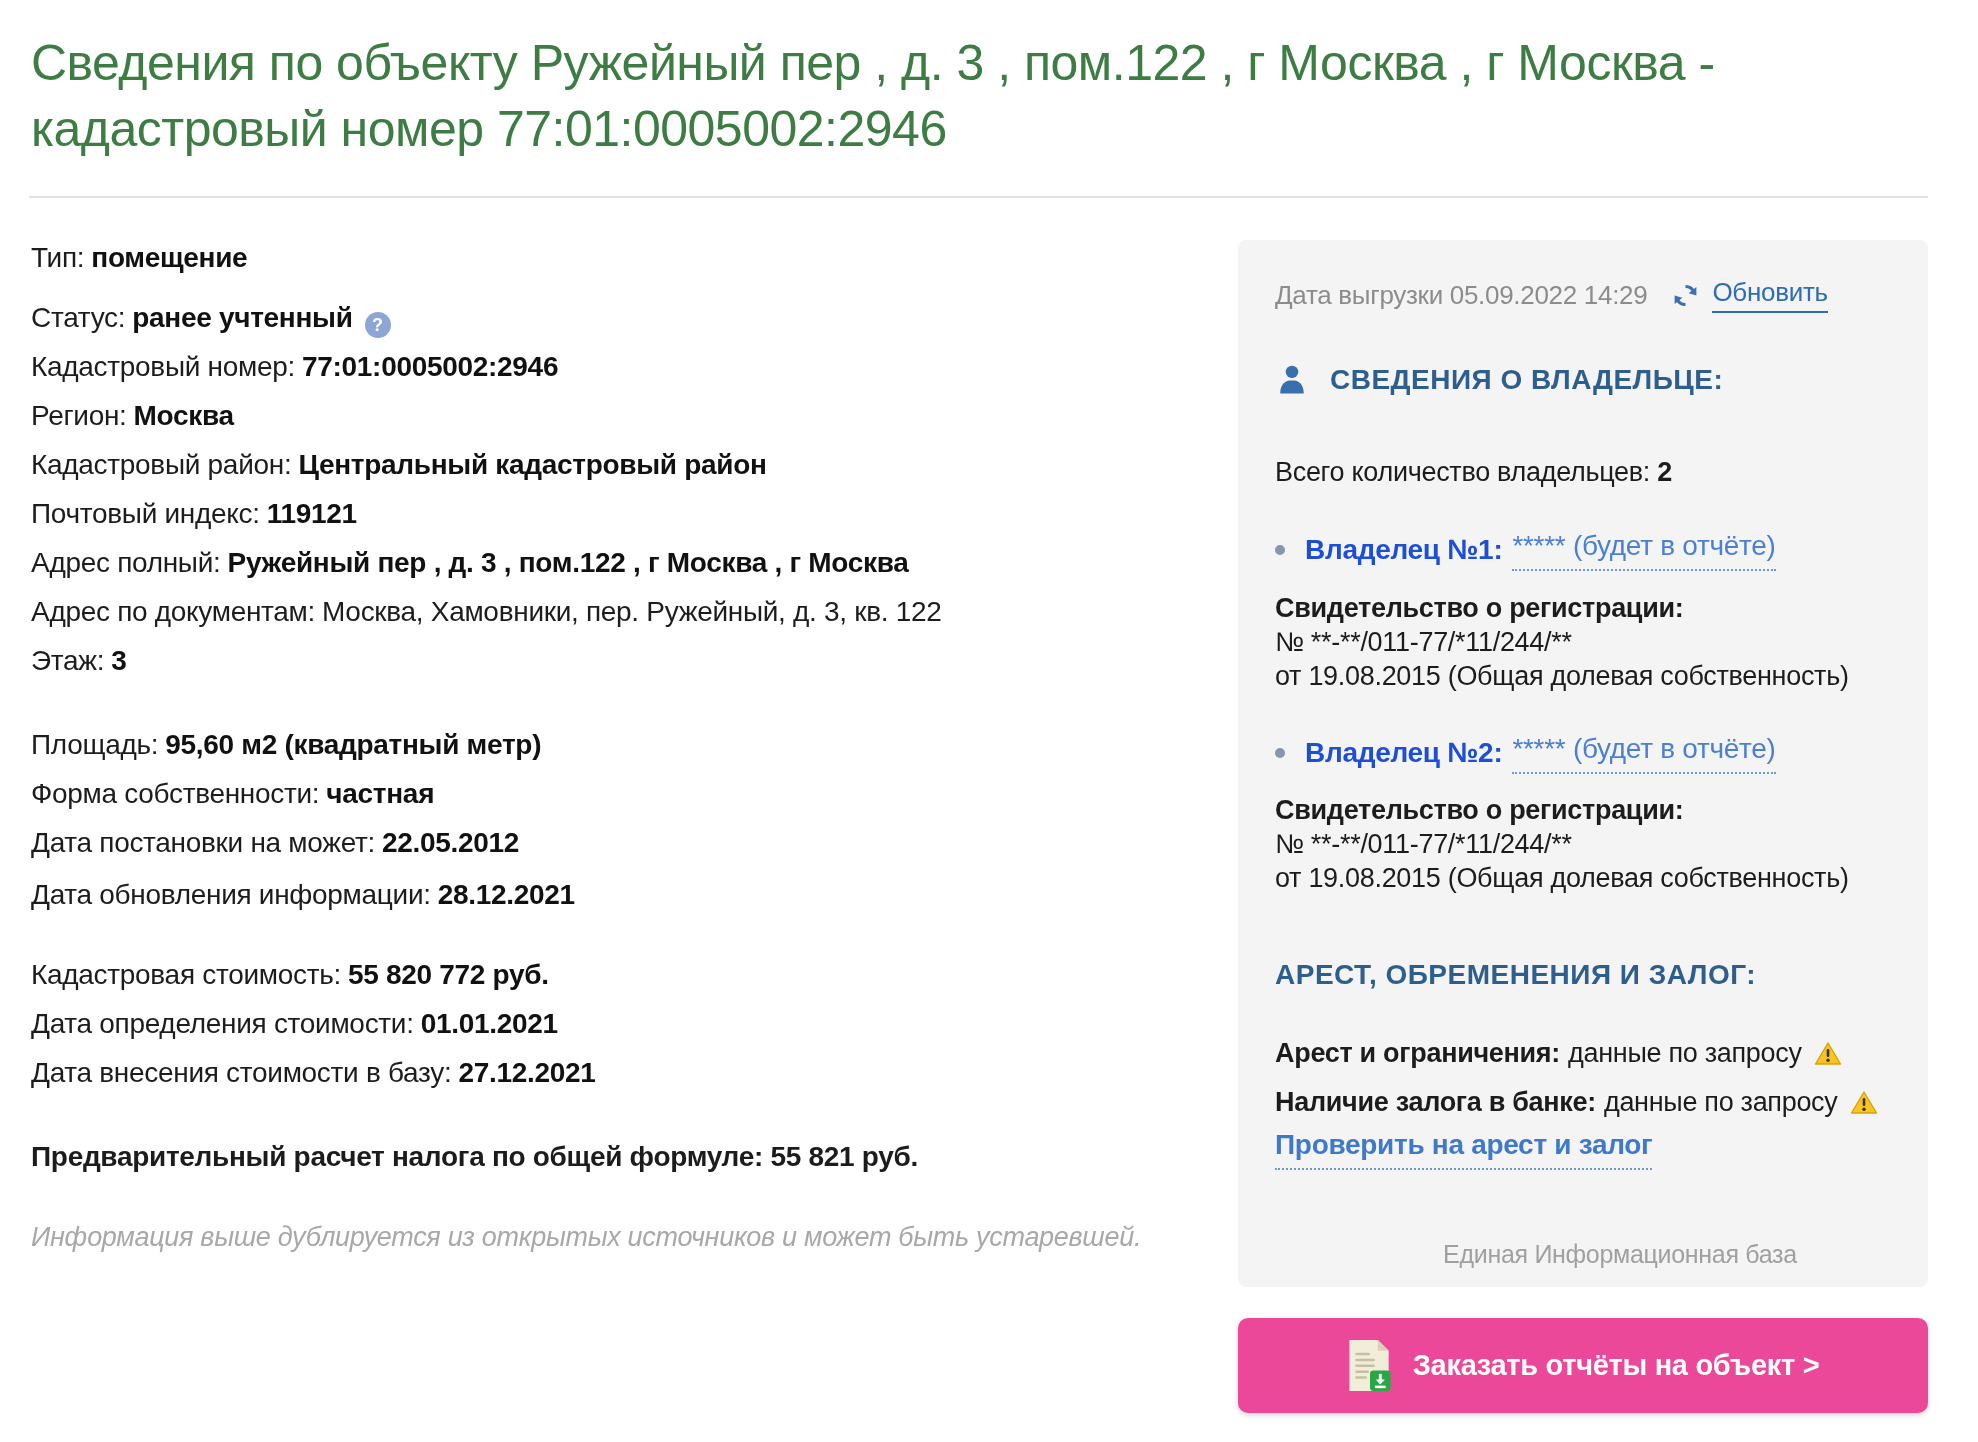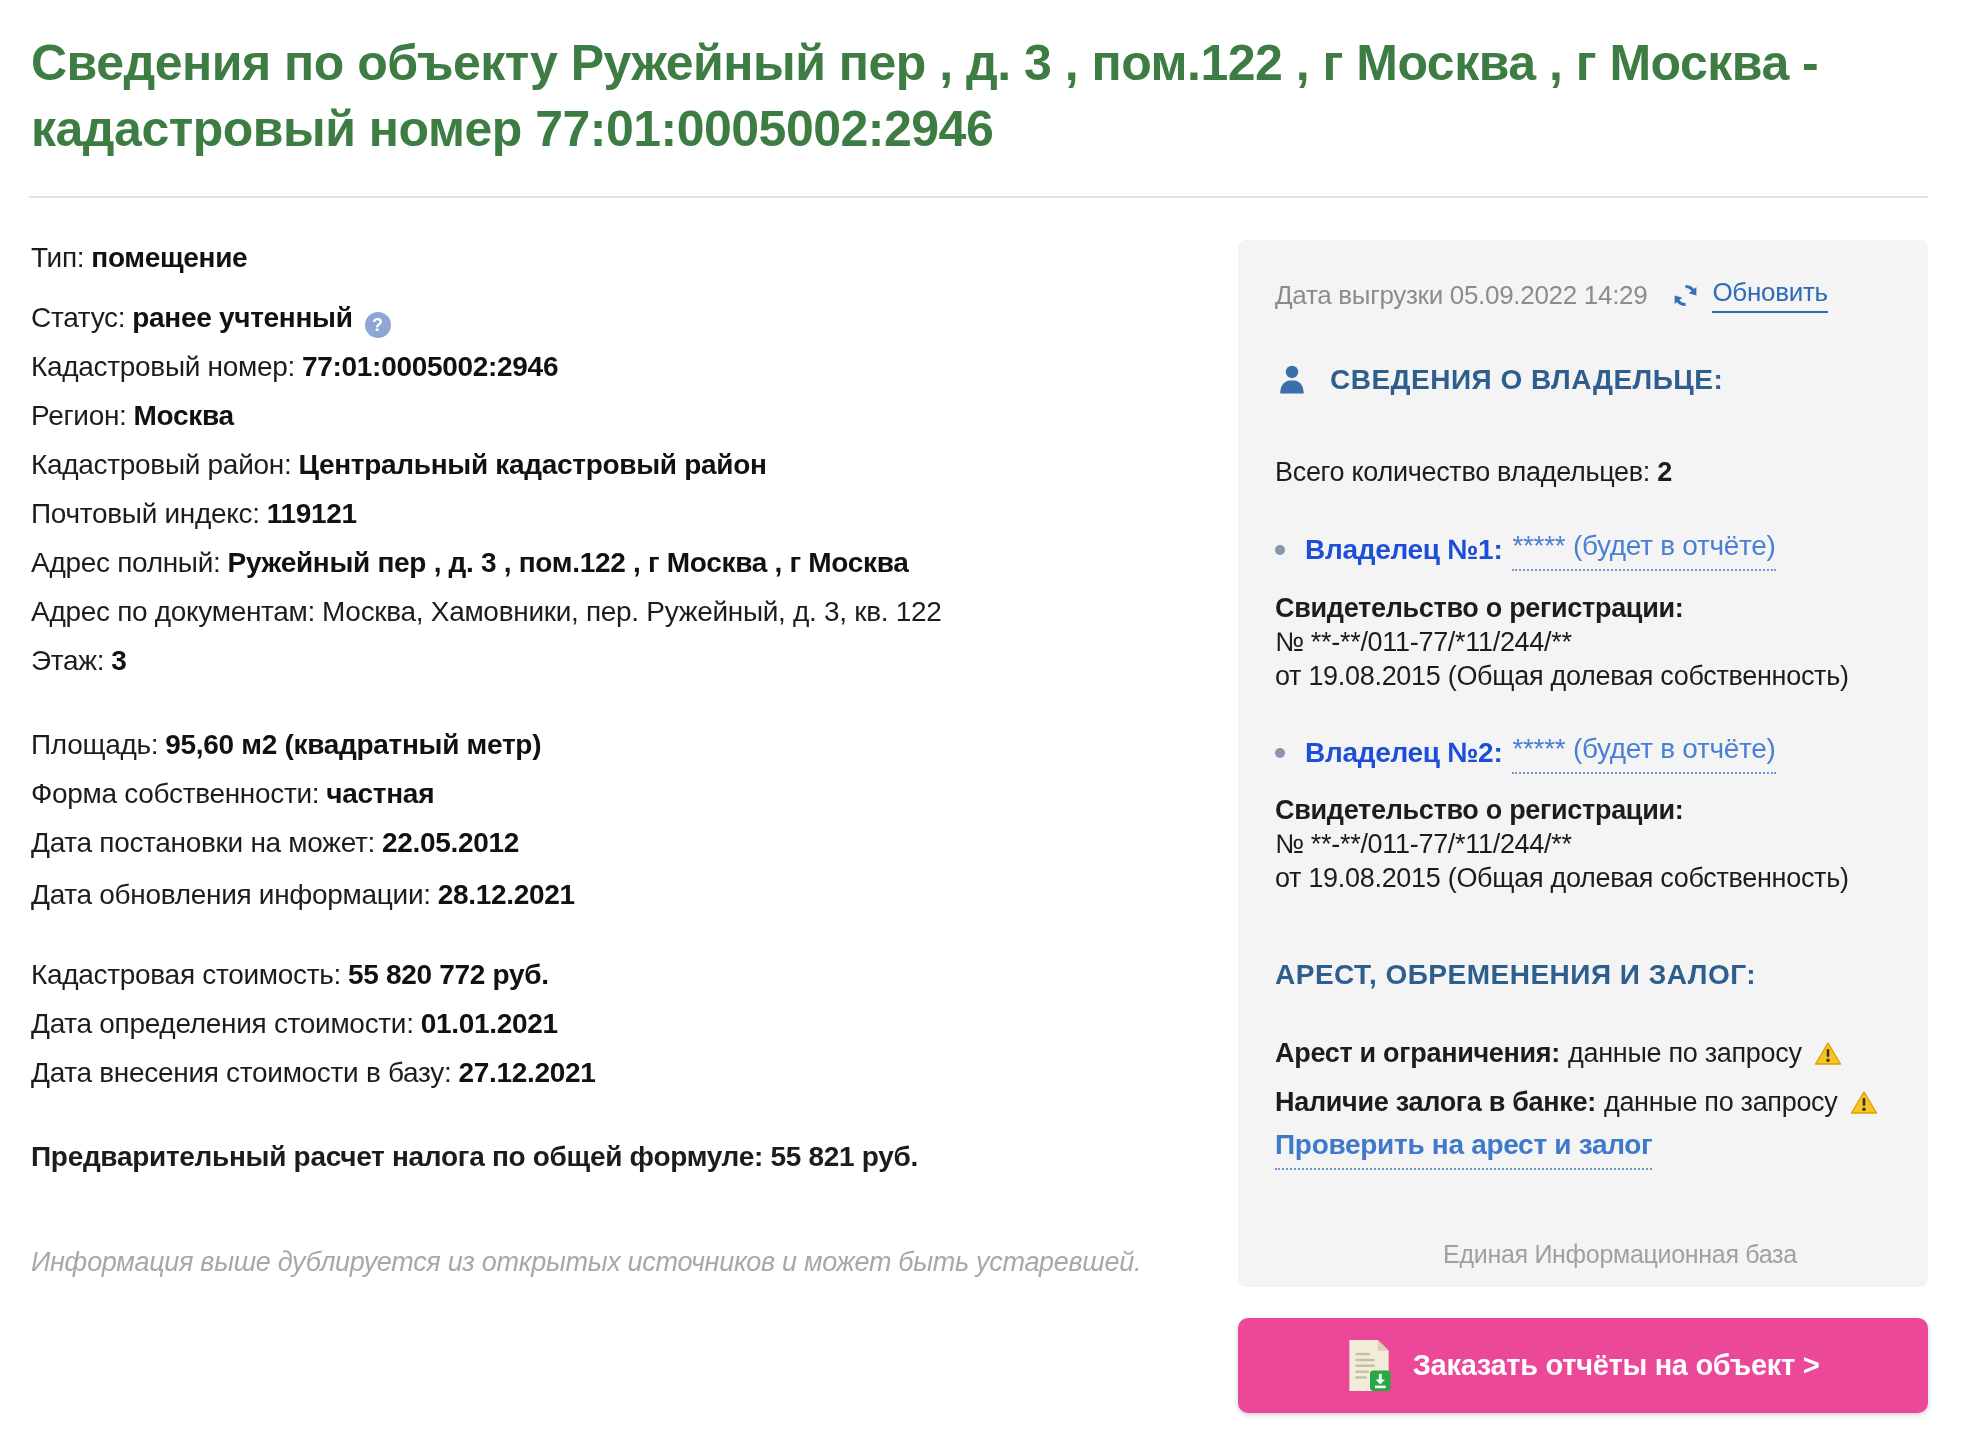--- a/index.html
+++ b/index.html
@@ -12,7 +12,7 @@
   
   .page-title {
     position:absolute; left:31px; top:30px; width:1900px;
-    font-size:50px; font-weight:700; color:#3d7c42; line-height:66px; letter-spacing:-0.5px;
+    font-size:50px; font-weight:400; color:#3d7c42; line-height:66px; letter-spacing:-0.5px;
   }
   .page-title div { white-space:nowrap; }
   .divider { position:absolute; left:29px; top:196px; width:1899px; height:2px; background:#e2e2e2; }

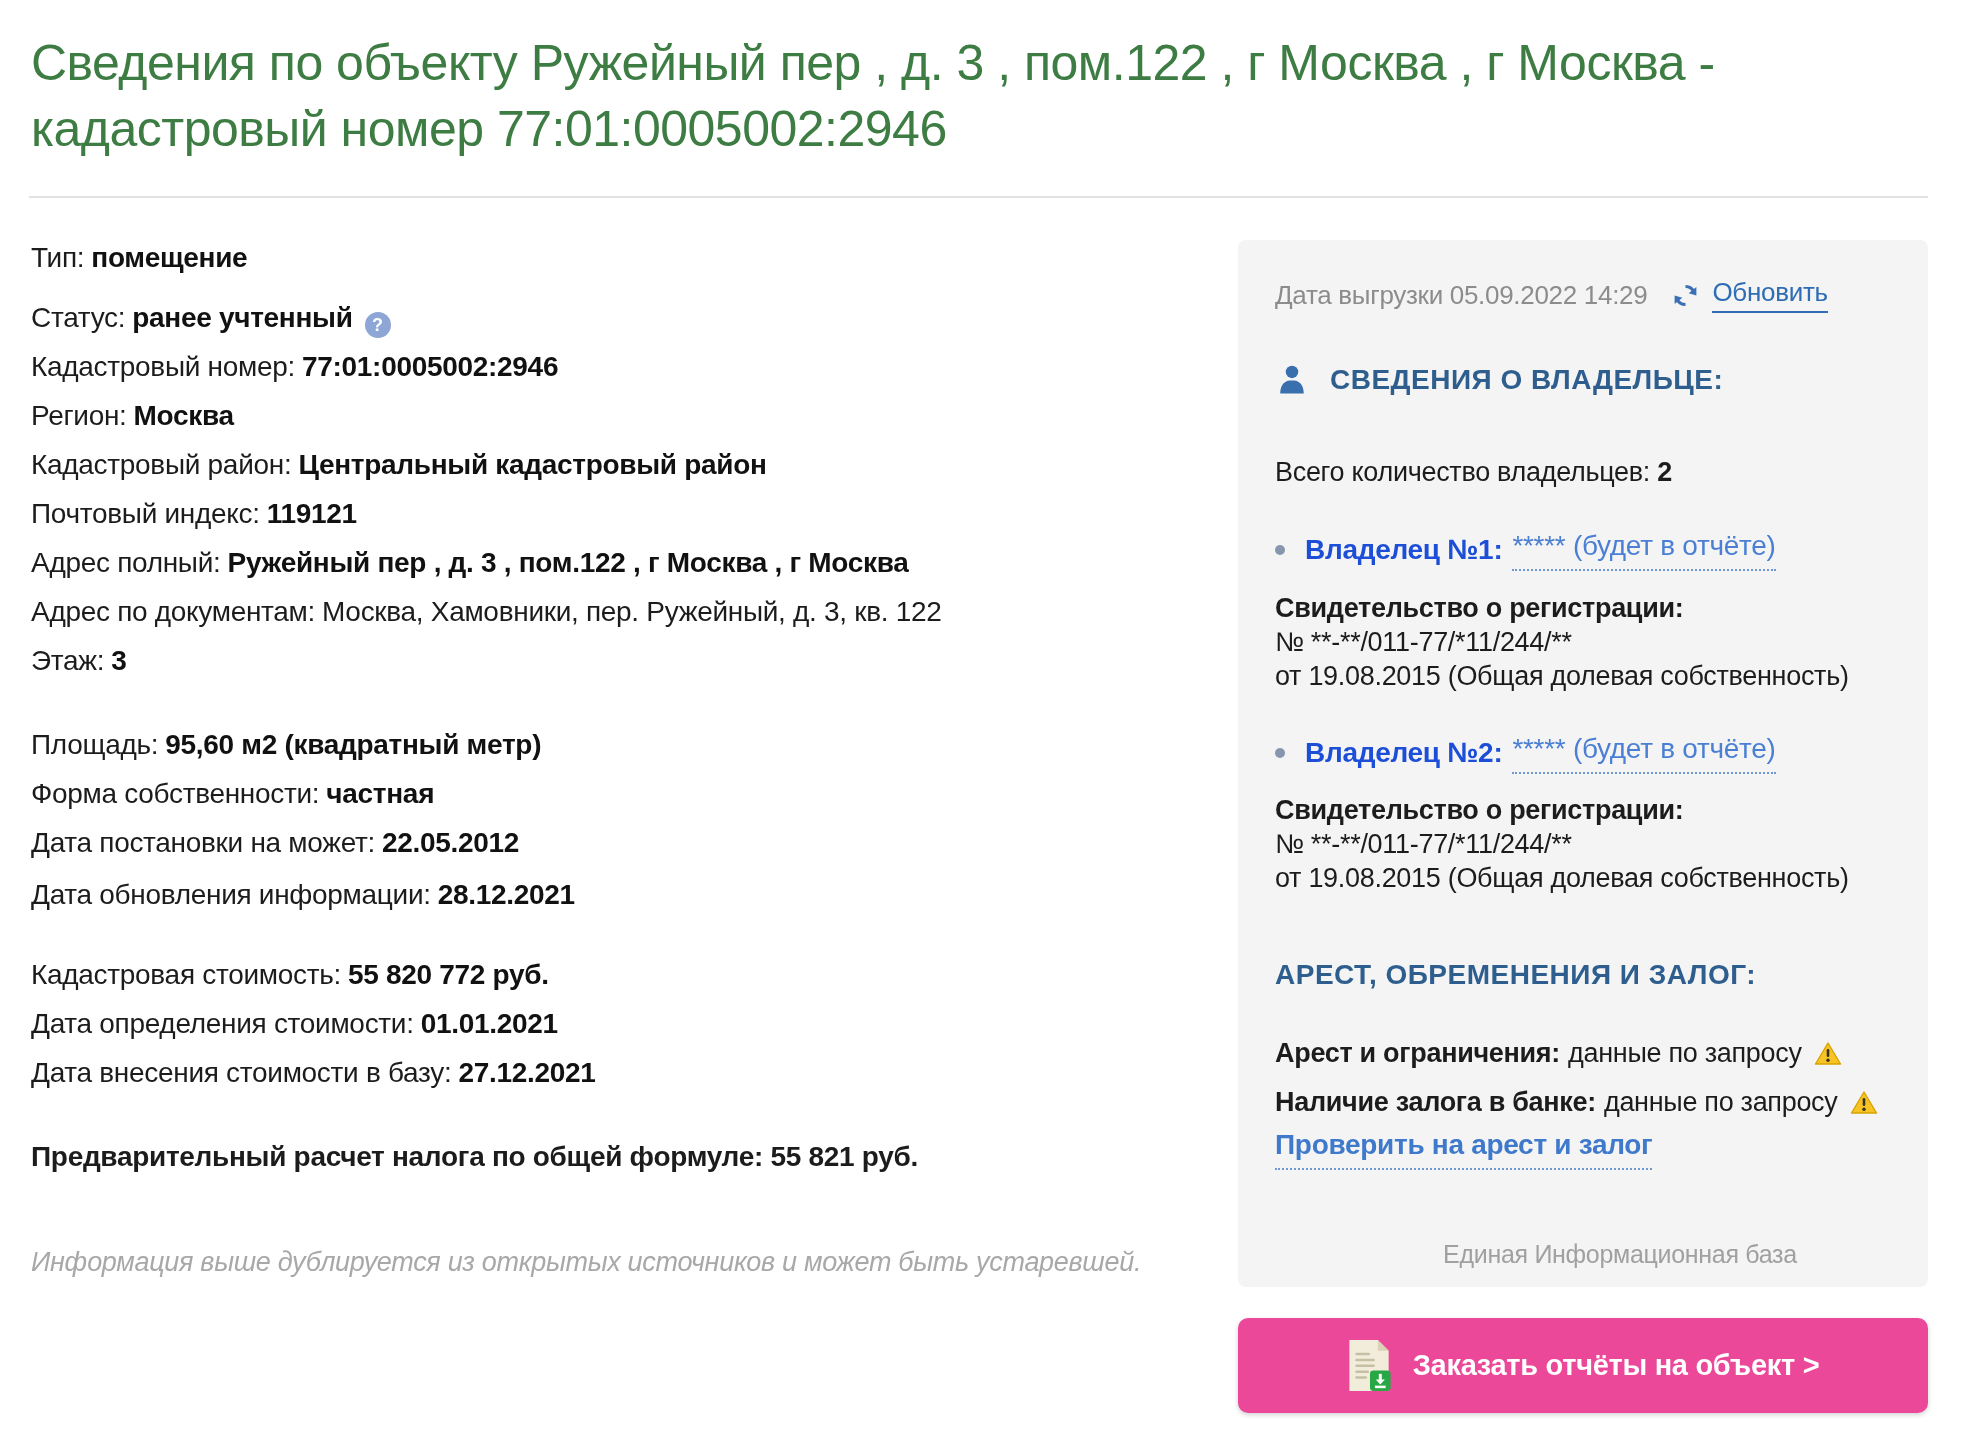--- a/index.html
+++ b/index.html
@@ -26,7 +26,7 @@
   .mb22 { margin-bottom:22px; }
   .sp35 { height:35px; } .sp31 { height:31px; } .sp29 { height:29px; }
   .tax-row { height:30px; line-height:30px; font-weight:700; white-space:nowrap; margin-bottom:19px; }
-  .disclaimer { height:34px; line-height:34px; font-size:27px; font-style:italic; color:#a8a8a8; white-space:nowrap;margin-top:25px; }
+  .disclaimer { height:34px; line-height:34px; font-size:27px; font-style:italic; color:#a8a8a8; white-space:nowrap; }
 
   .help-icon {
     display:inline-flex; align-items:center; justify-content:center;

